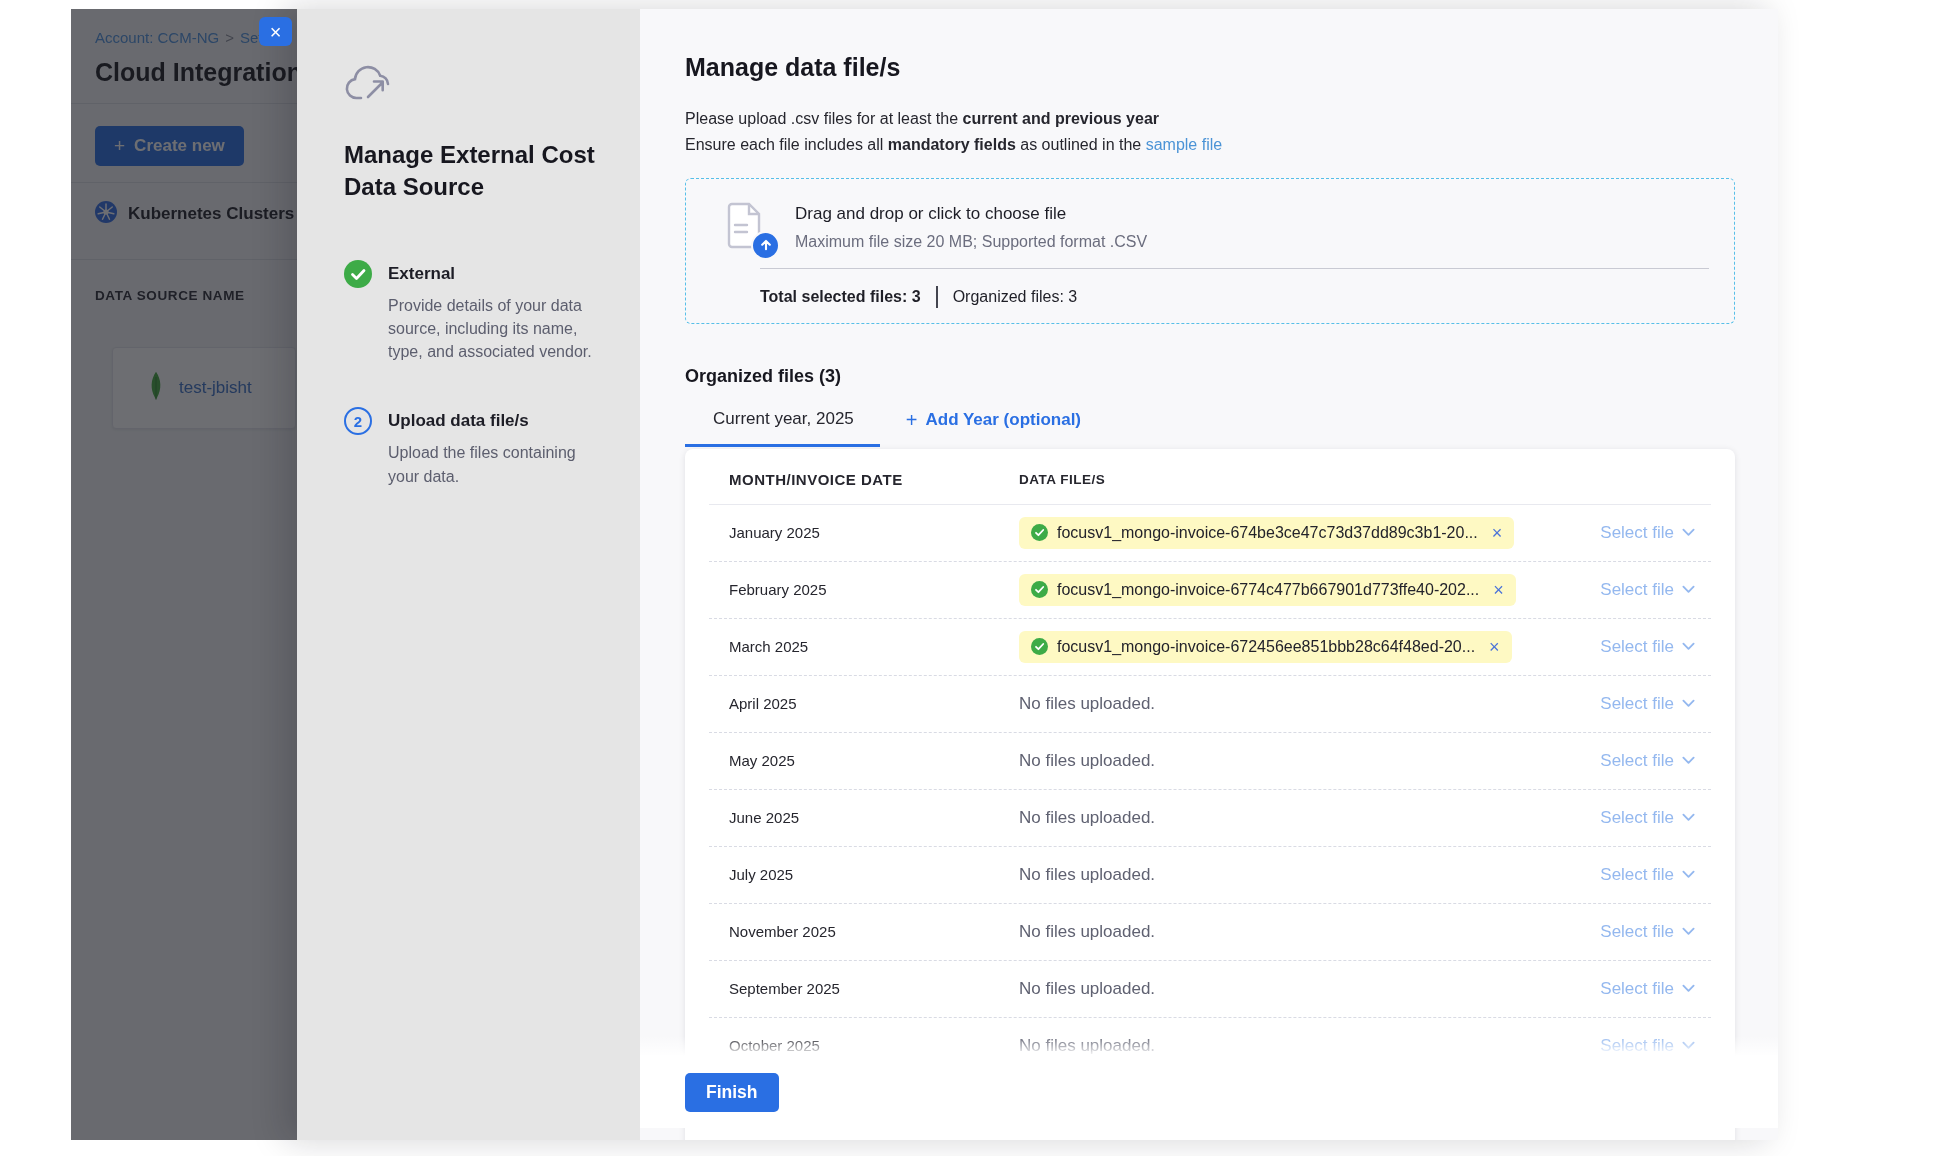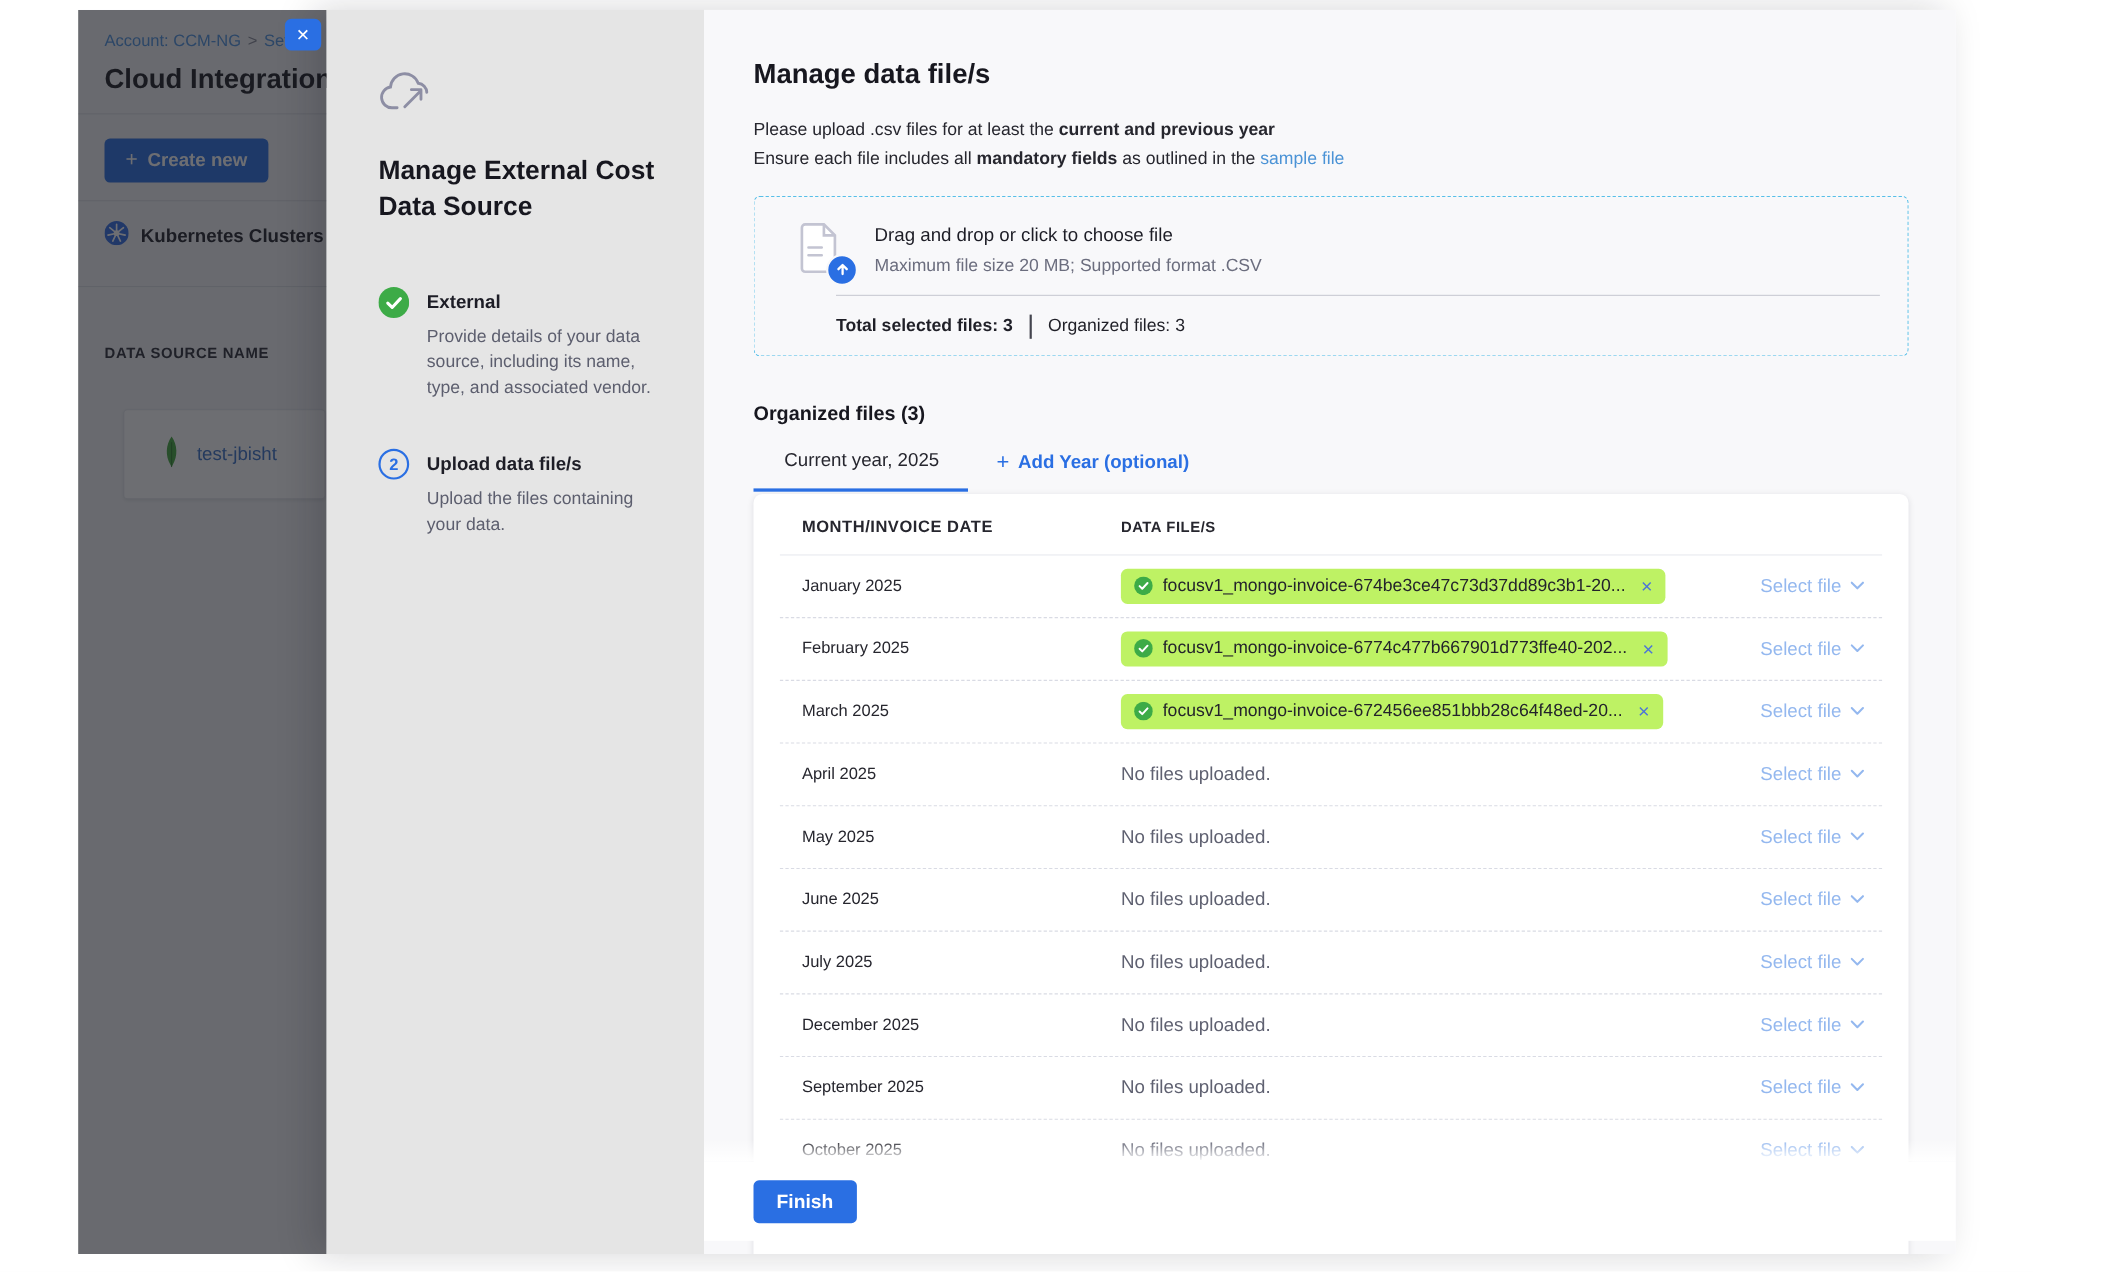--- a/index.html
+++ b/index.html
@@ -19,7 +19,7 @@
   .create-plus { font-size:19px; font-weight:400; }
   .k8s-tab { margin-top:2px; display:flex; align-items:center; gap:11px; padding:16px 0; white-space:nowrap; cursor:pointer; }
   .k8s-label { font-size:17px; font-weight:600; color:#23232b; }
-  .ds-header { margin-top:52px; font-size:13.5px; font-weight:700; letter-spacing:0.6px; color:#2c2d36; white-space:nowrap; }
+  .ds-header { margin-top:28px; font-size:13.5px; font-weight:700; letter-spacing:0.6px; color:#2c2d36; white-space:nowrap; }
   .ds-card { margin:44px 0 0 17px; width:184px; height:82px; display:flex; align-items:center; gap:13px; padding-left:33px; background:#fff; border:1px solid #e4e5eb; border-radius:4px; box-shadow:0 1px 3px rgba(30,32,40,.08); }
   .ds-name { font-size:17px; color:#3b72c8; cursor:pointer; }
   .dim-overlay { position:absolute; left:0; top:0; width:226px; height:100%; background:rgba(23,25,31,0.63); }

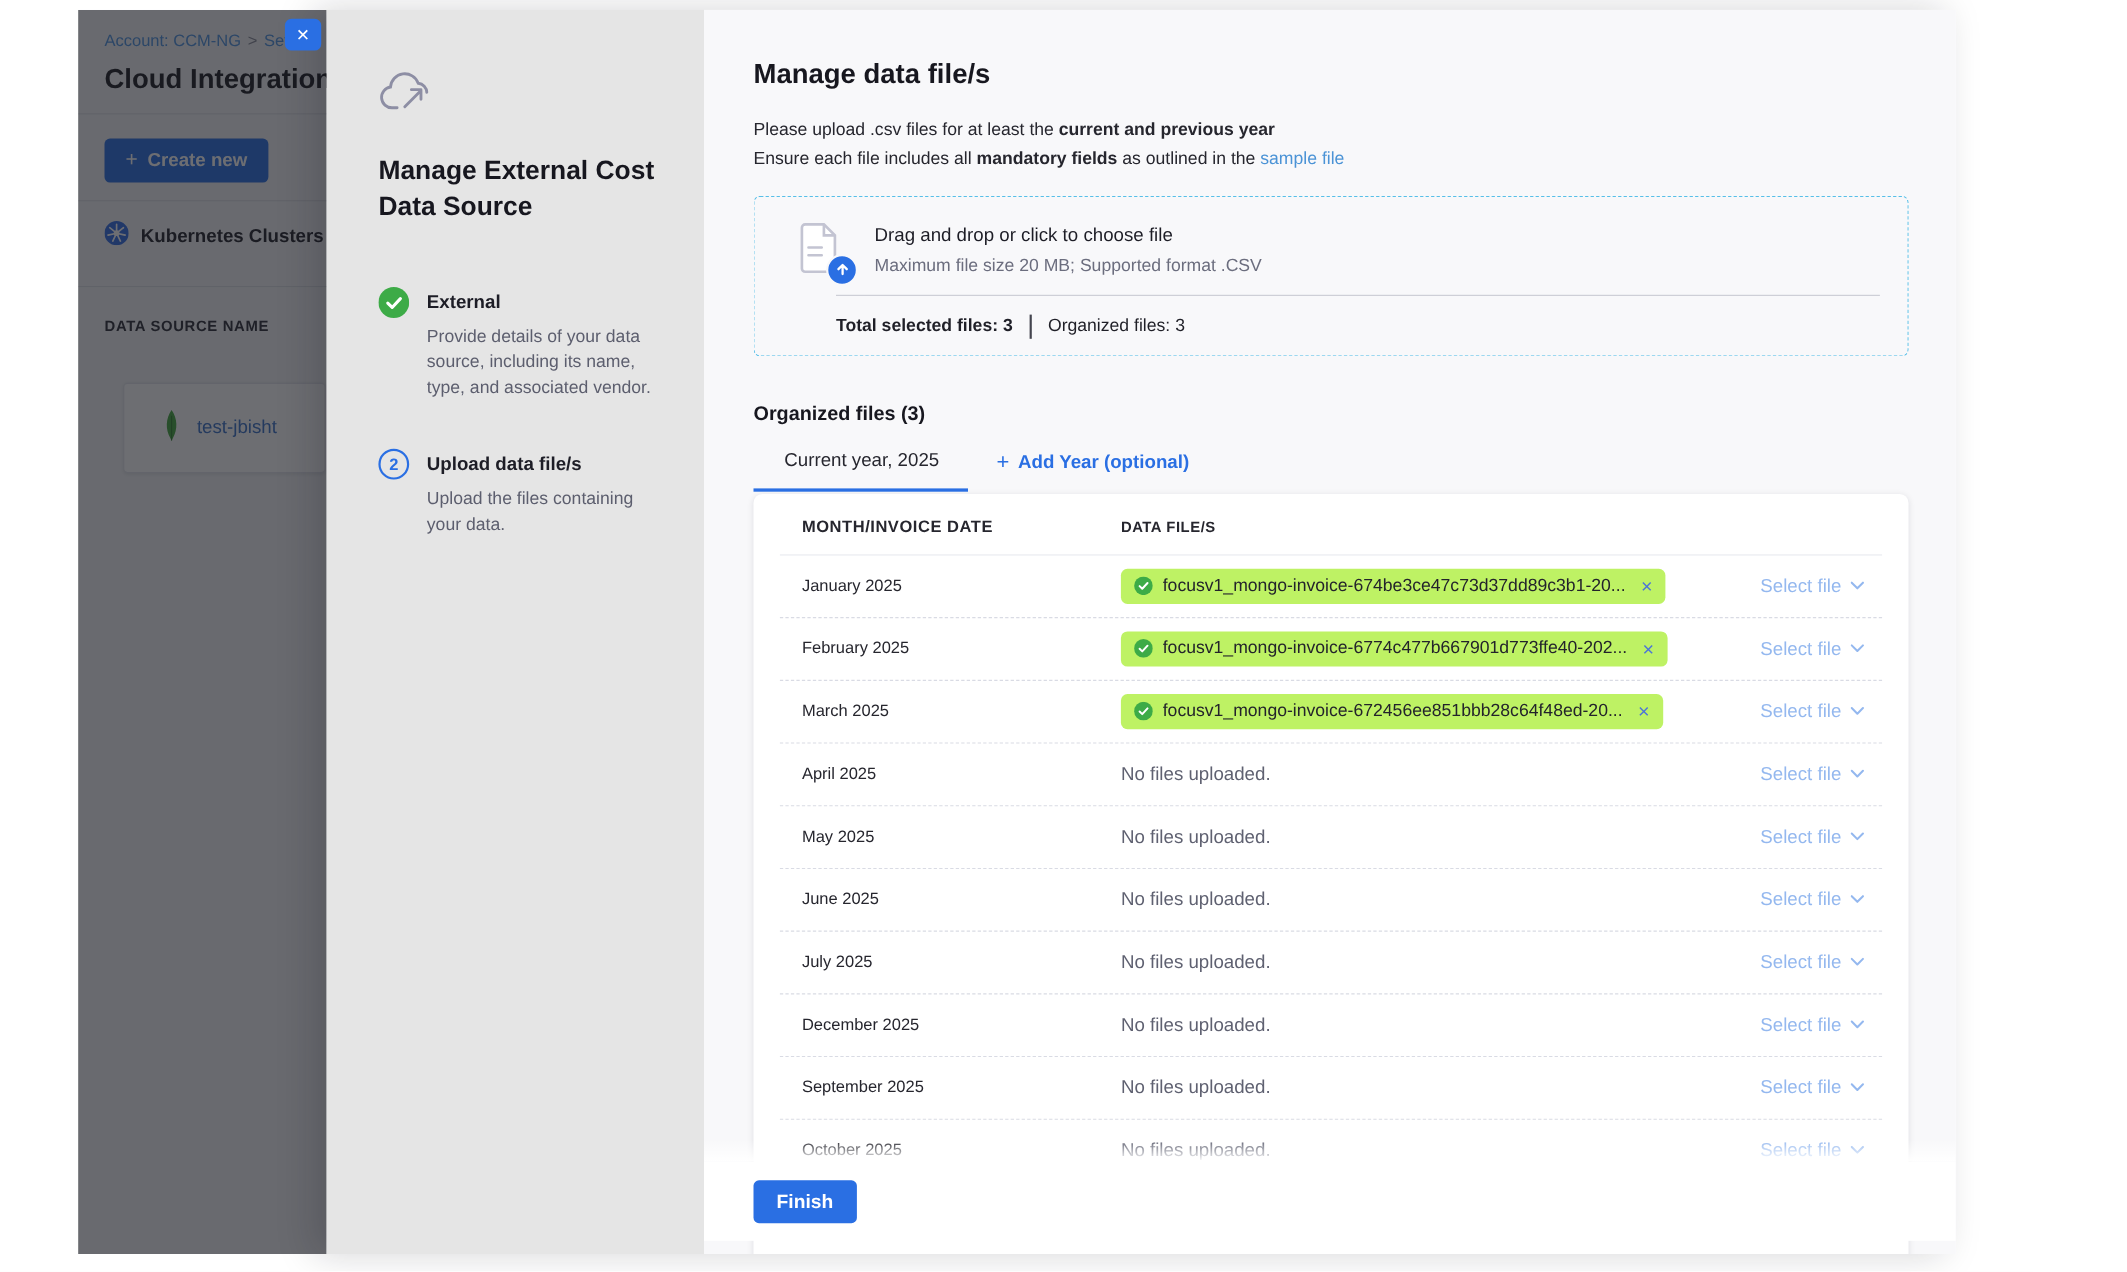--- a/index.html
+++ b/index.html
@@ -70,7 +70,7 @@
   .col-file { flex:1; display:flex; align-items:center; }
   .col-select { width:130px; min-width:130px; display:flex; justify-content:flex-end; }
   .empty-text { font-size:17px; color:#5f6171; }
-  .chip { display:inline-flex; align-items:center; gap:9px; background:#bef264; border-radius:6px; padding:7px 12px; font-size:16px; color:#23232b; white-space:nowrap; }
+  .chip { display:inline-flex; align-items:center; gap:9px; background:#fef9c3; border-radius:6px; padding:7px 12px; font-size:16px; color:#23232b; white-space:nowrap; }
   .chip-x { margin-left:5px; color:#4c74d9; font-size:18px; line-height:1; cursor:pointer; }
   .select-file { display:inline-flex; align-items:center; gap:8px; font-size:17px; color:#94b8ef; cursor:pointer; white-space:nowrap; }
 

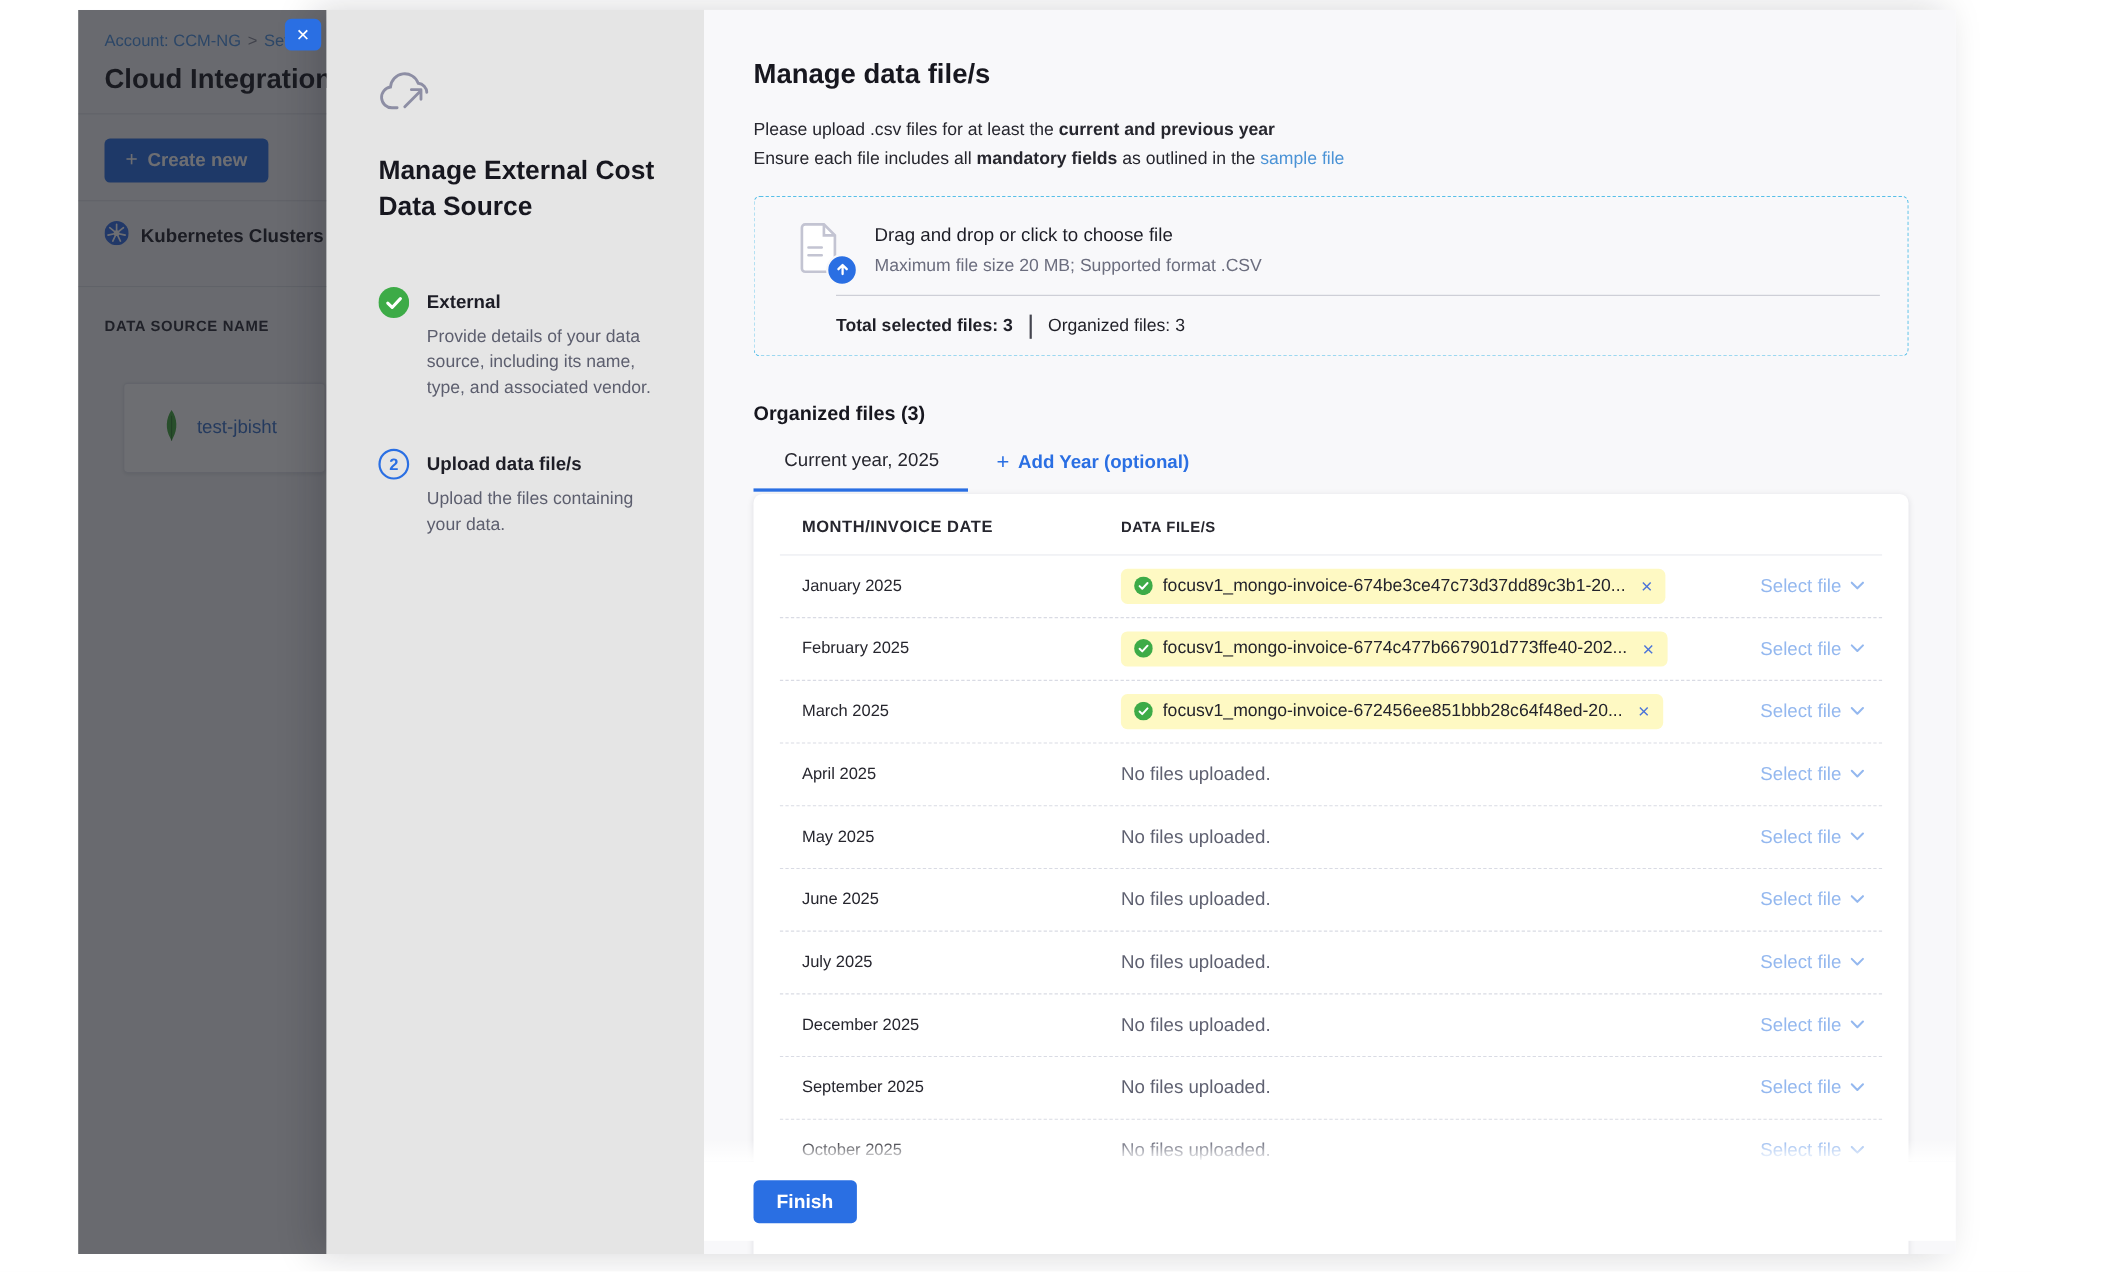--- a/index.html
+++ b/index.html
@@ -368,7 +368,7 @@
               </div>
             </div>
             <div class="trow">
-              <div class="col-month">December 2025</div>
+              <div class="col-month">November 2025</div>
               <div class="col-file">
 
                 <span class="empty-text">No files uploaded.</span>

